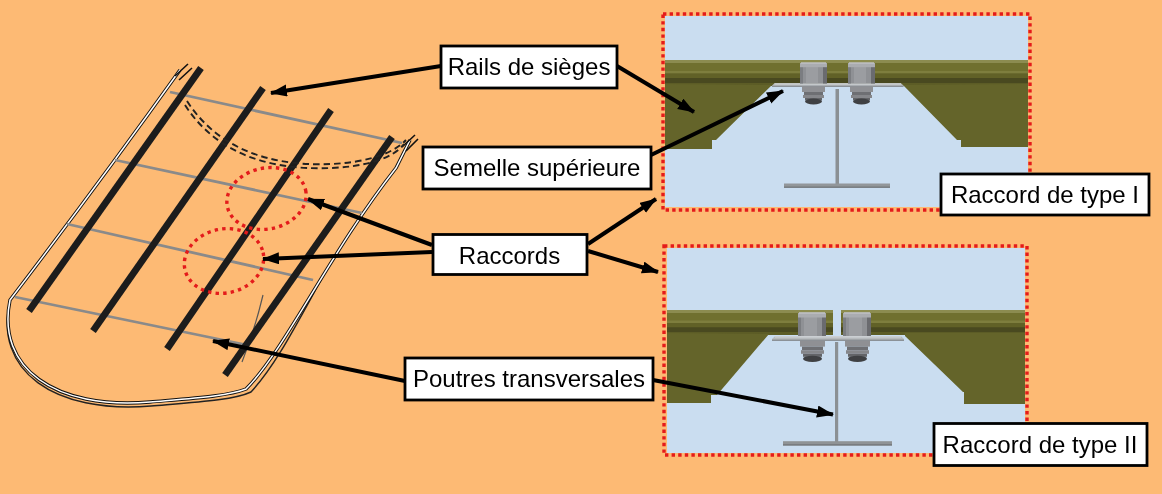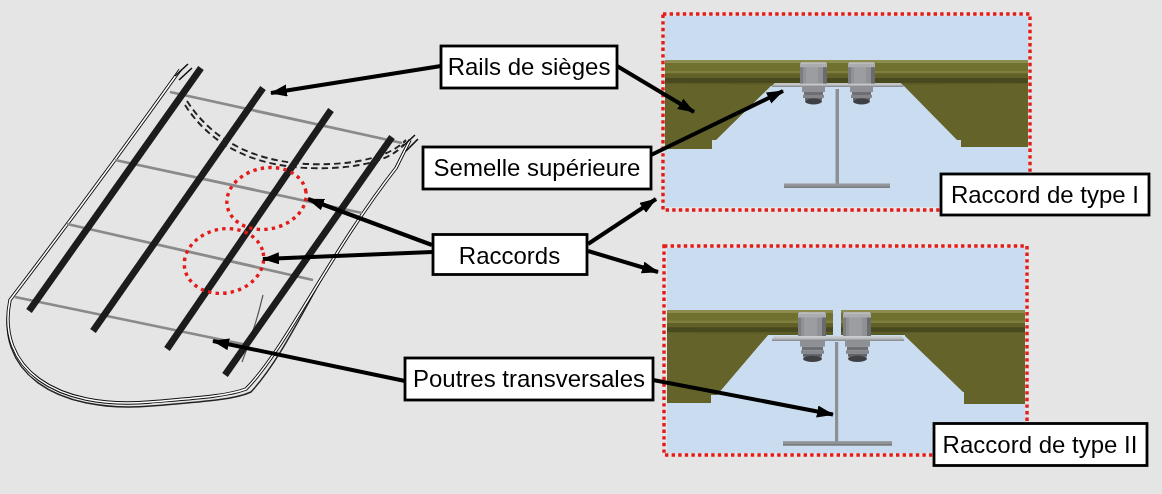--- a/index.html
+++ b/index.html
@@ -3,7 +3,7 @@
 <meta charset="utf-8">
 <style>
   html,body{margin:0;padding:0;background:#ffffff;}
-  #page{position:relative;width:1162px;height:494px;background:#e5e5e5;overflow:hidden;
+  #page{position:relative;width:1162px;height:494px;background:#fdba74;overflow:hidden;
         font-family:"Liberation Sans", sans-serif;}
 </style>
 </head>

